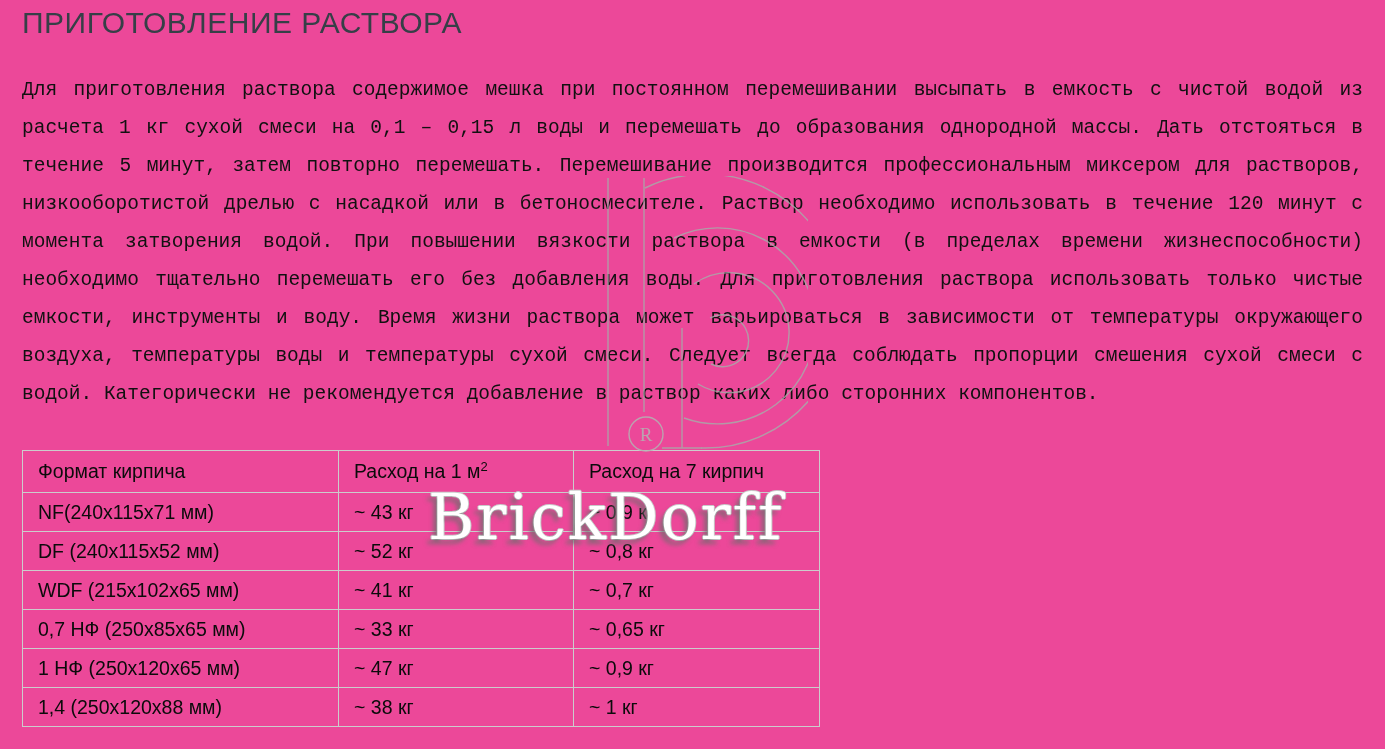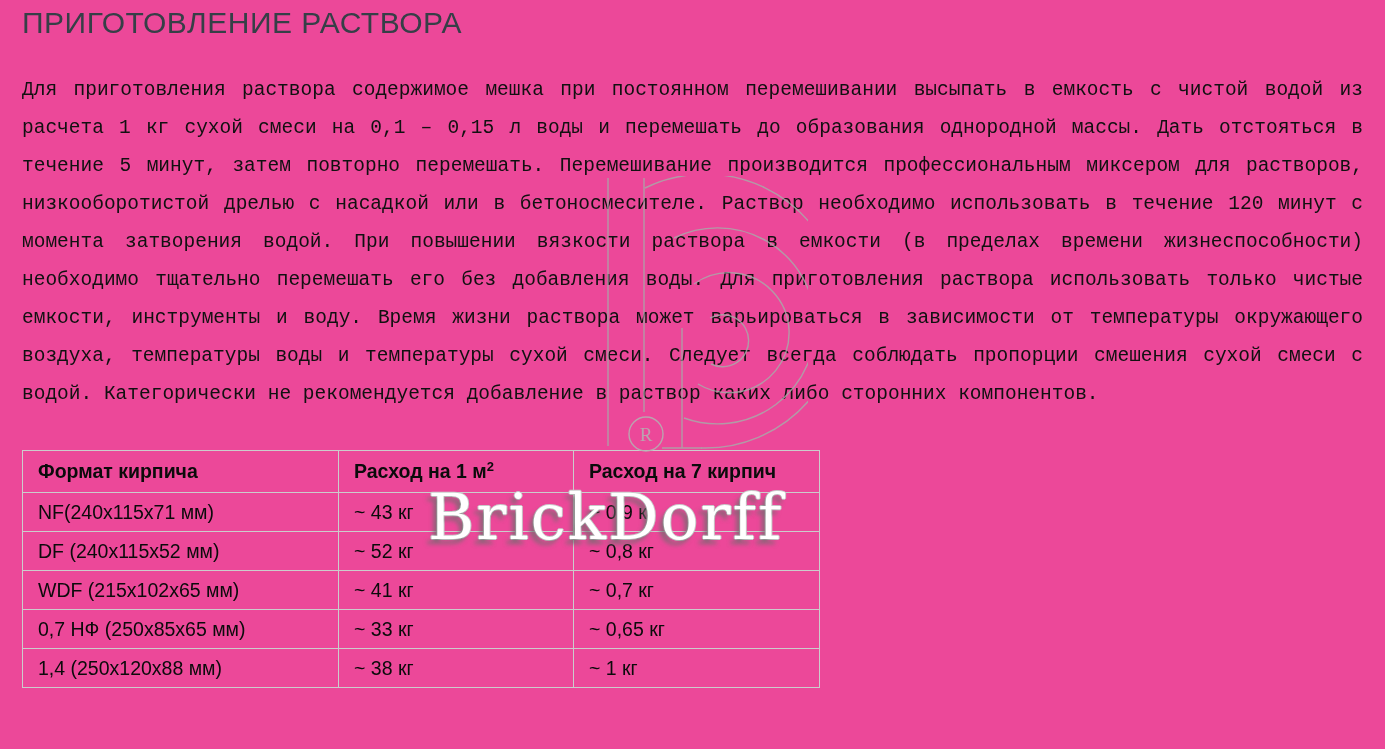--- a/index.html
+++ b/index.html
@@ -63,7 +63,7 @@
   }
   table.consumption th {
     height: 42px;
-    font-weight: bold;
+    font-weight: normal;
   }
   table.consumption th sup {
     font-size: 13px;

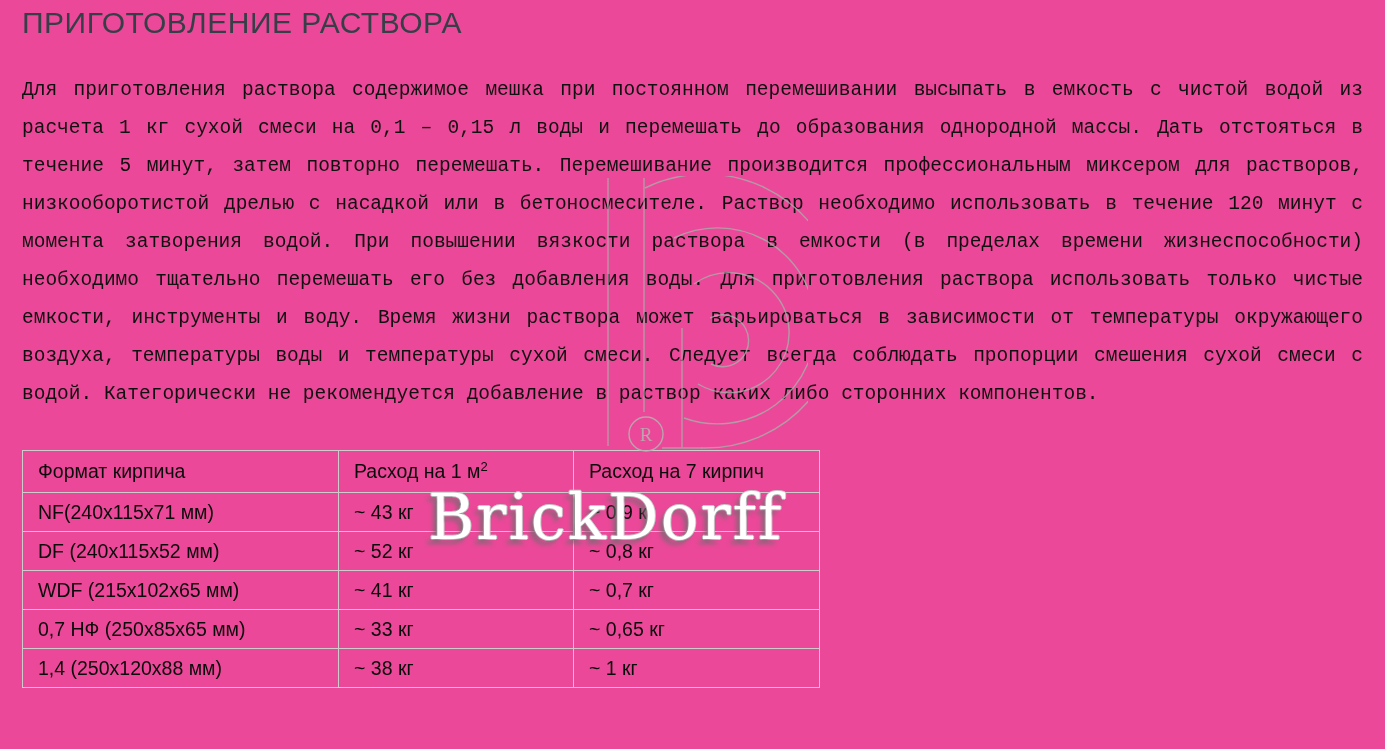--- a/index.html
+++ b/index.html
@@ -149,6 +149,11 @@
         <td>~ 0,65 кг</td>
       </tr>
       <tr>
+        <td>1 НФ (250x120x65 мм)</td>
+        <td>~ 47 кг</td>
+        <td>~ 0,9 кг</td>
+      </tr>
+      <tr>
         <td>1,4 (250x120x88 мм)</td>
         <td>~ 38 кг</td>
         <td>~ 1 кг</td>

